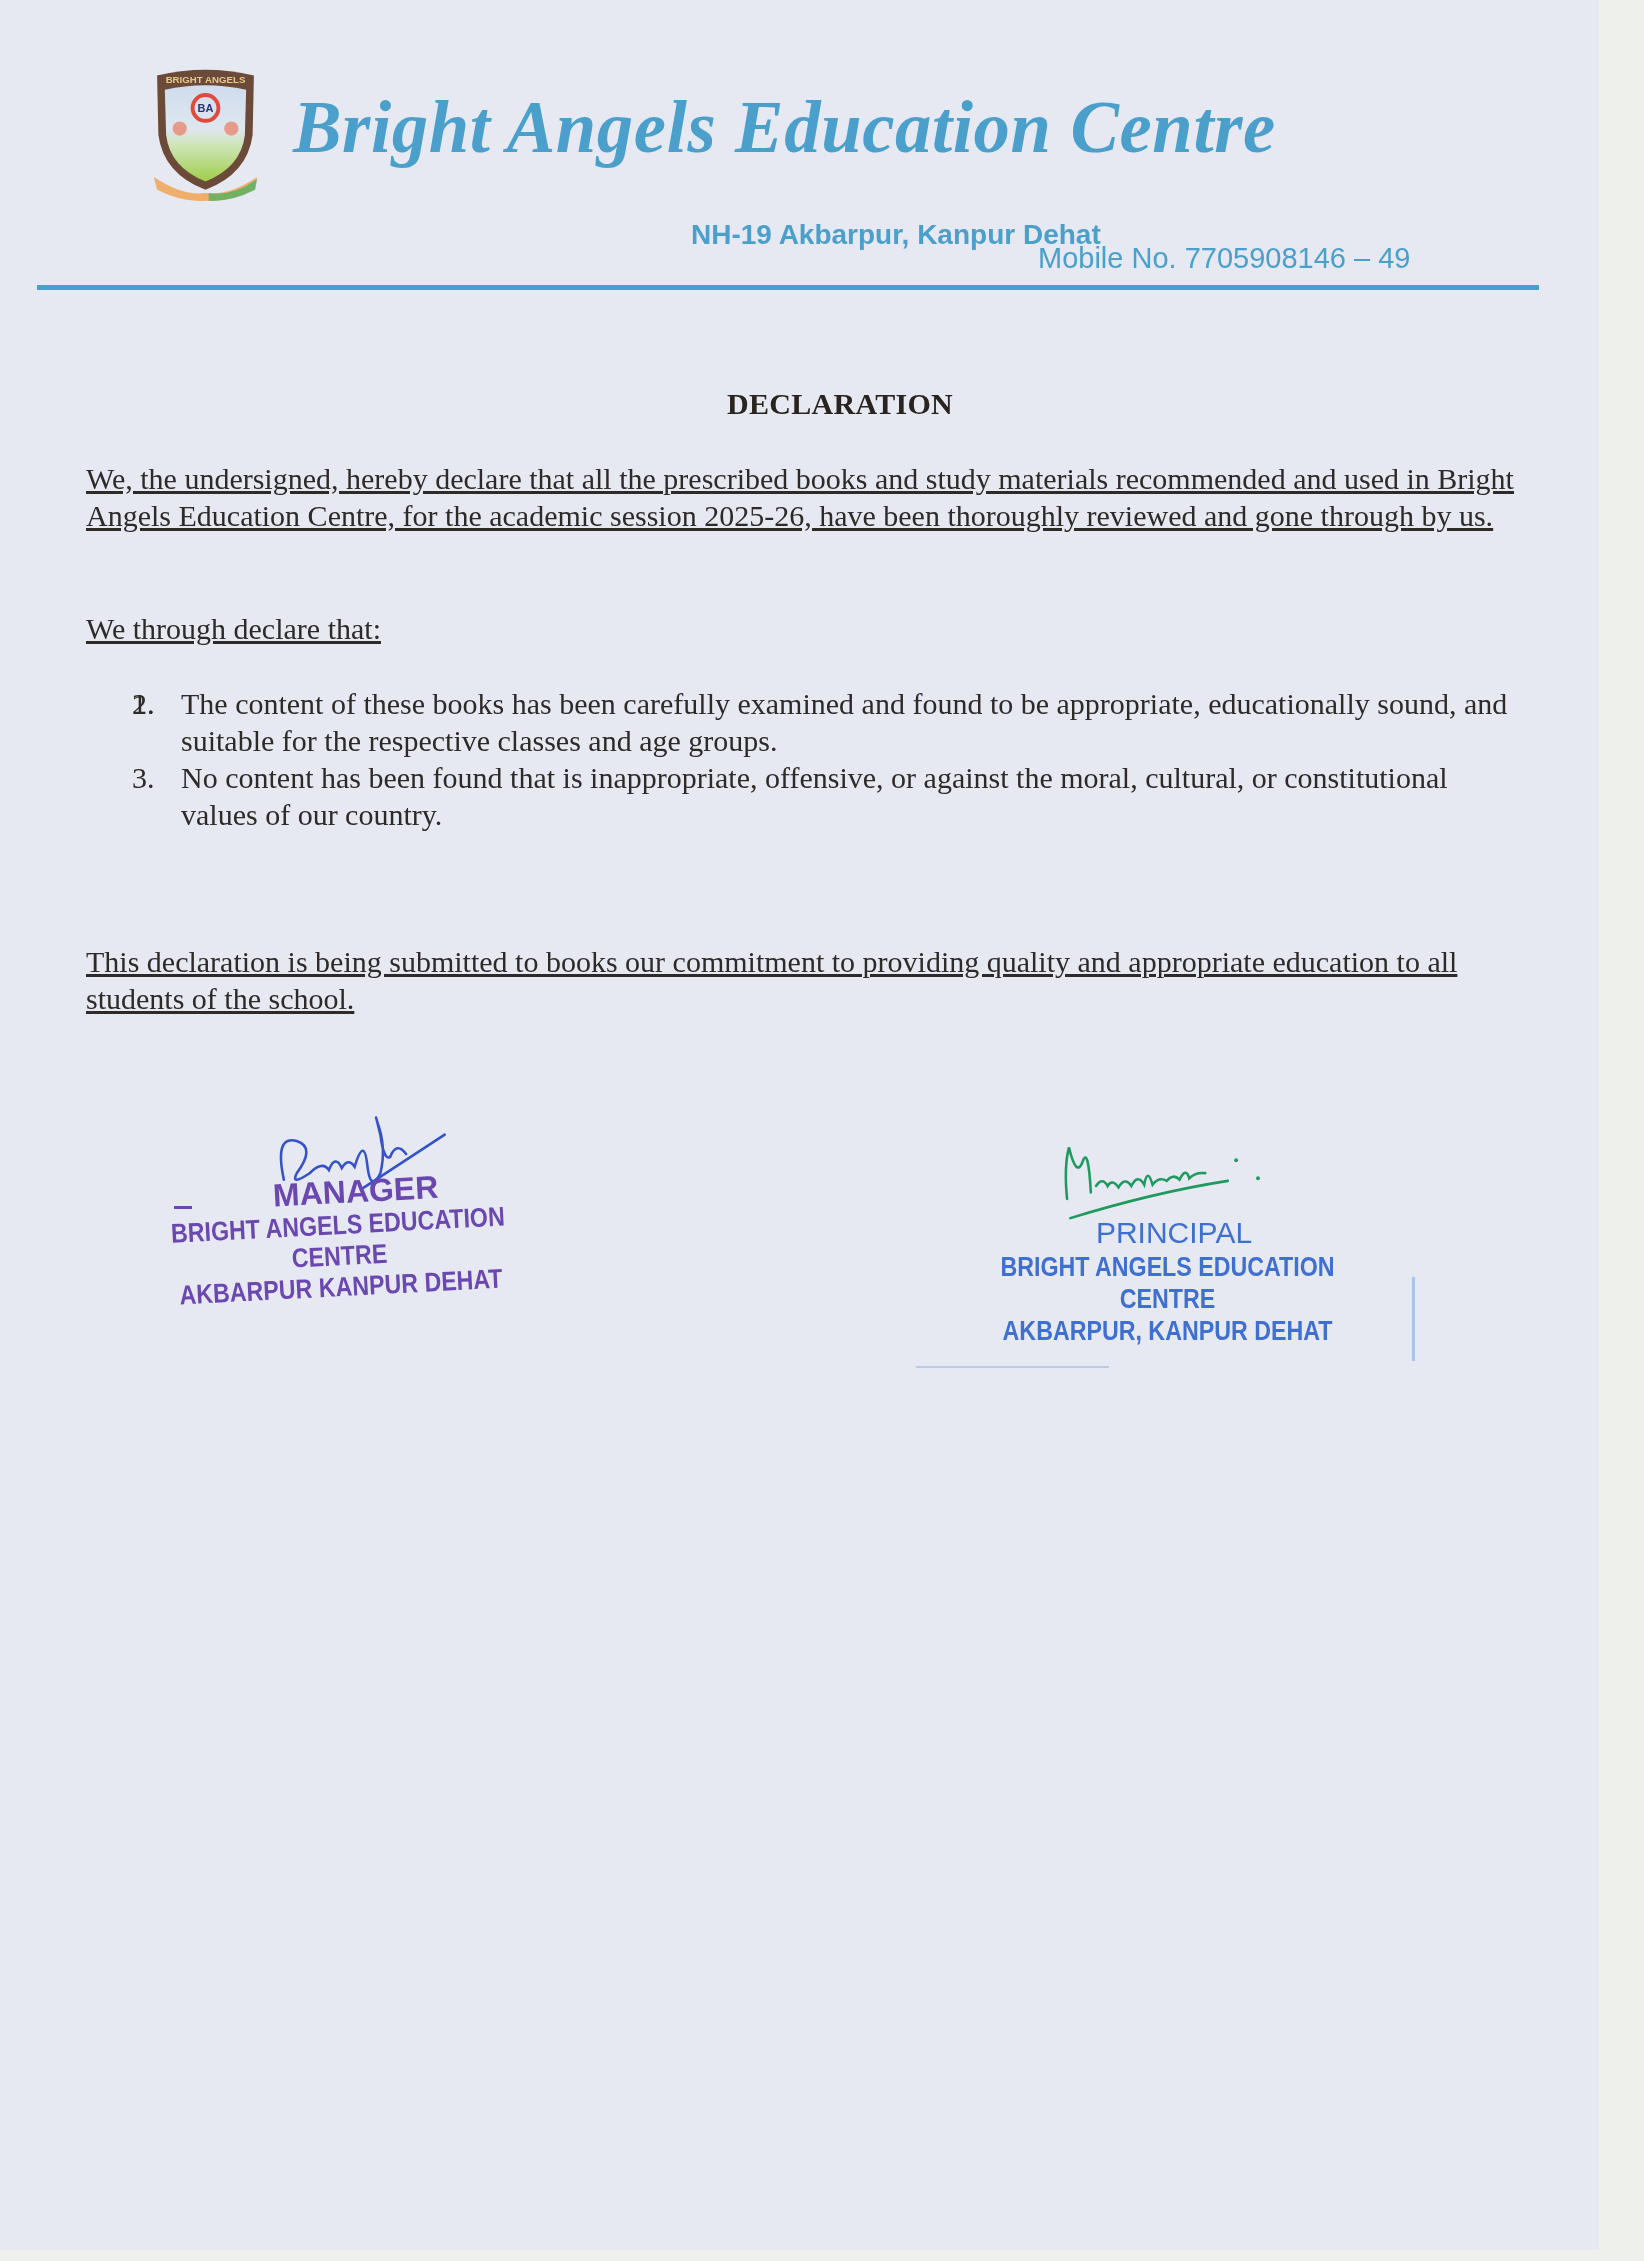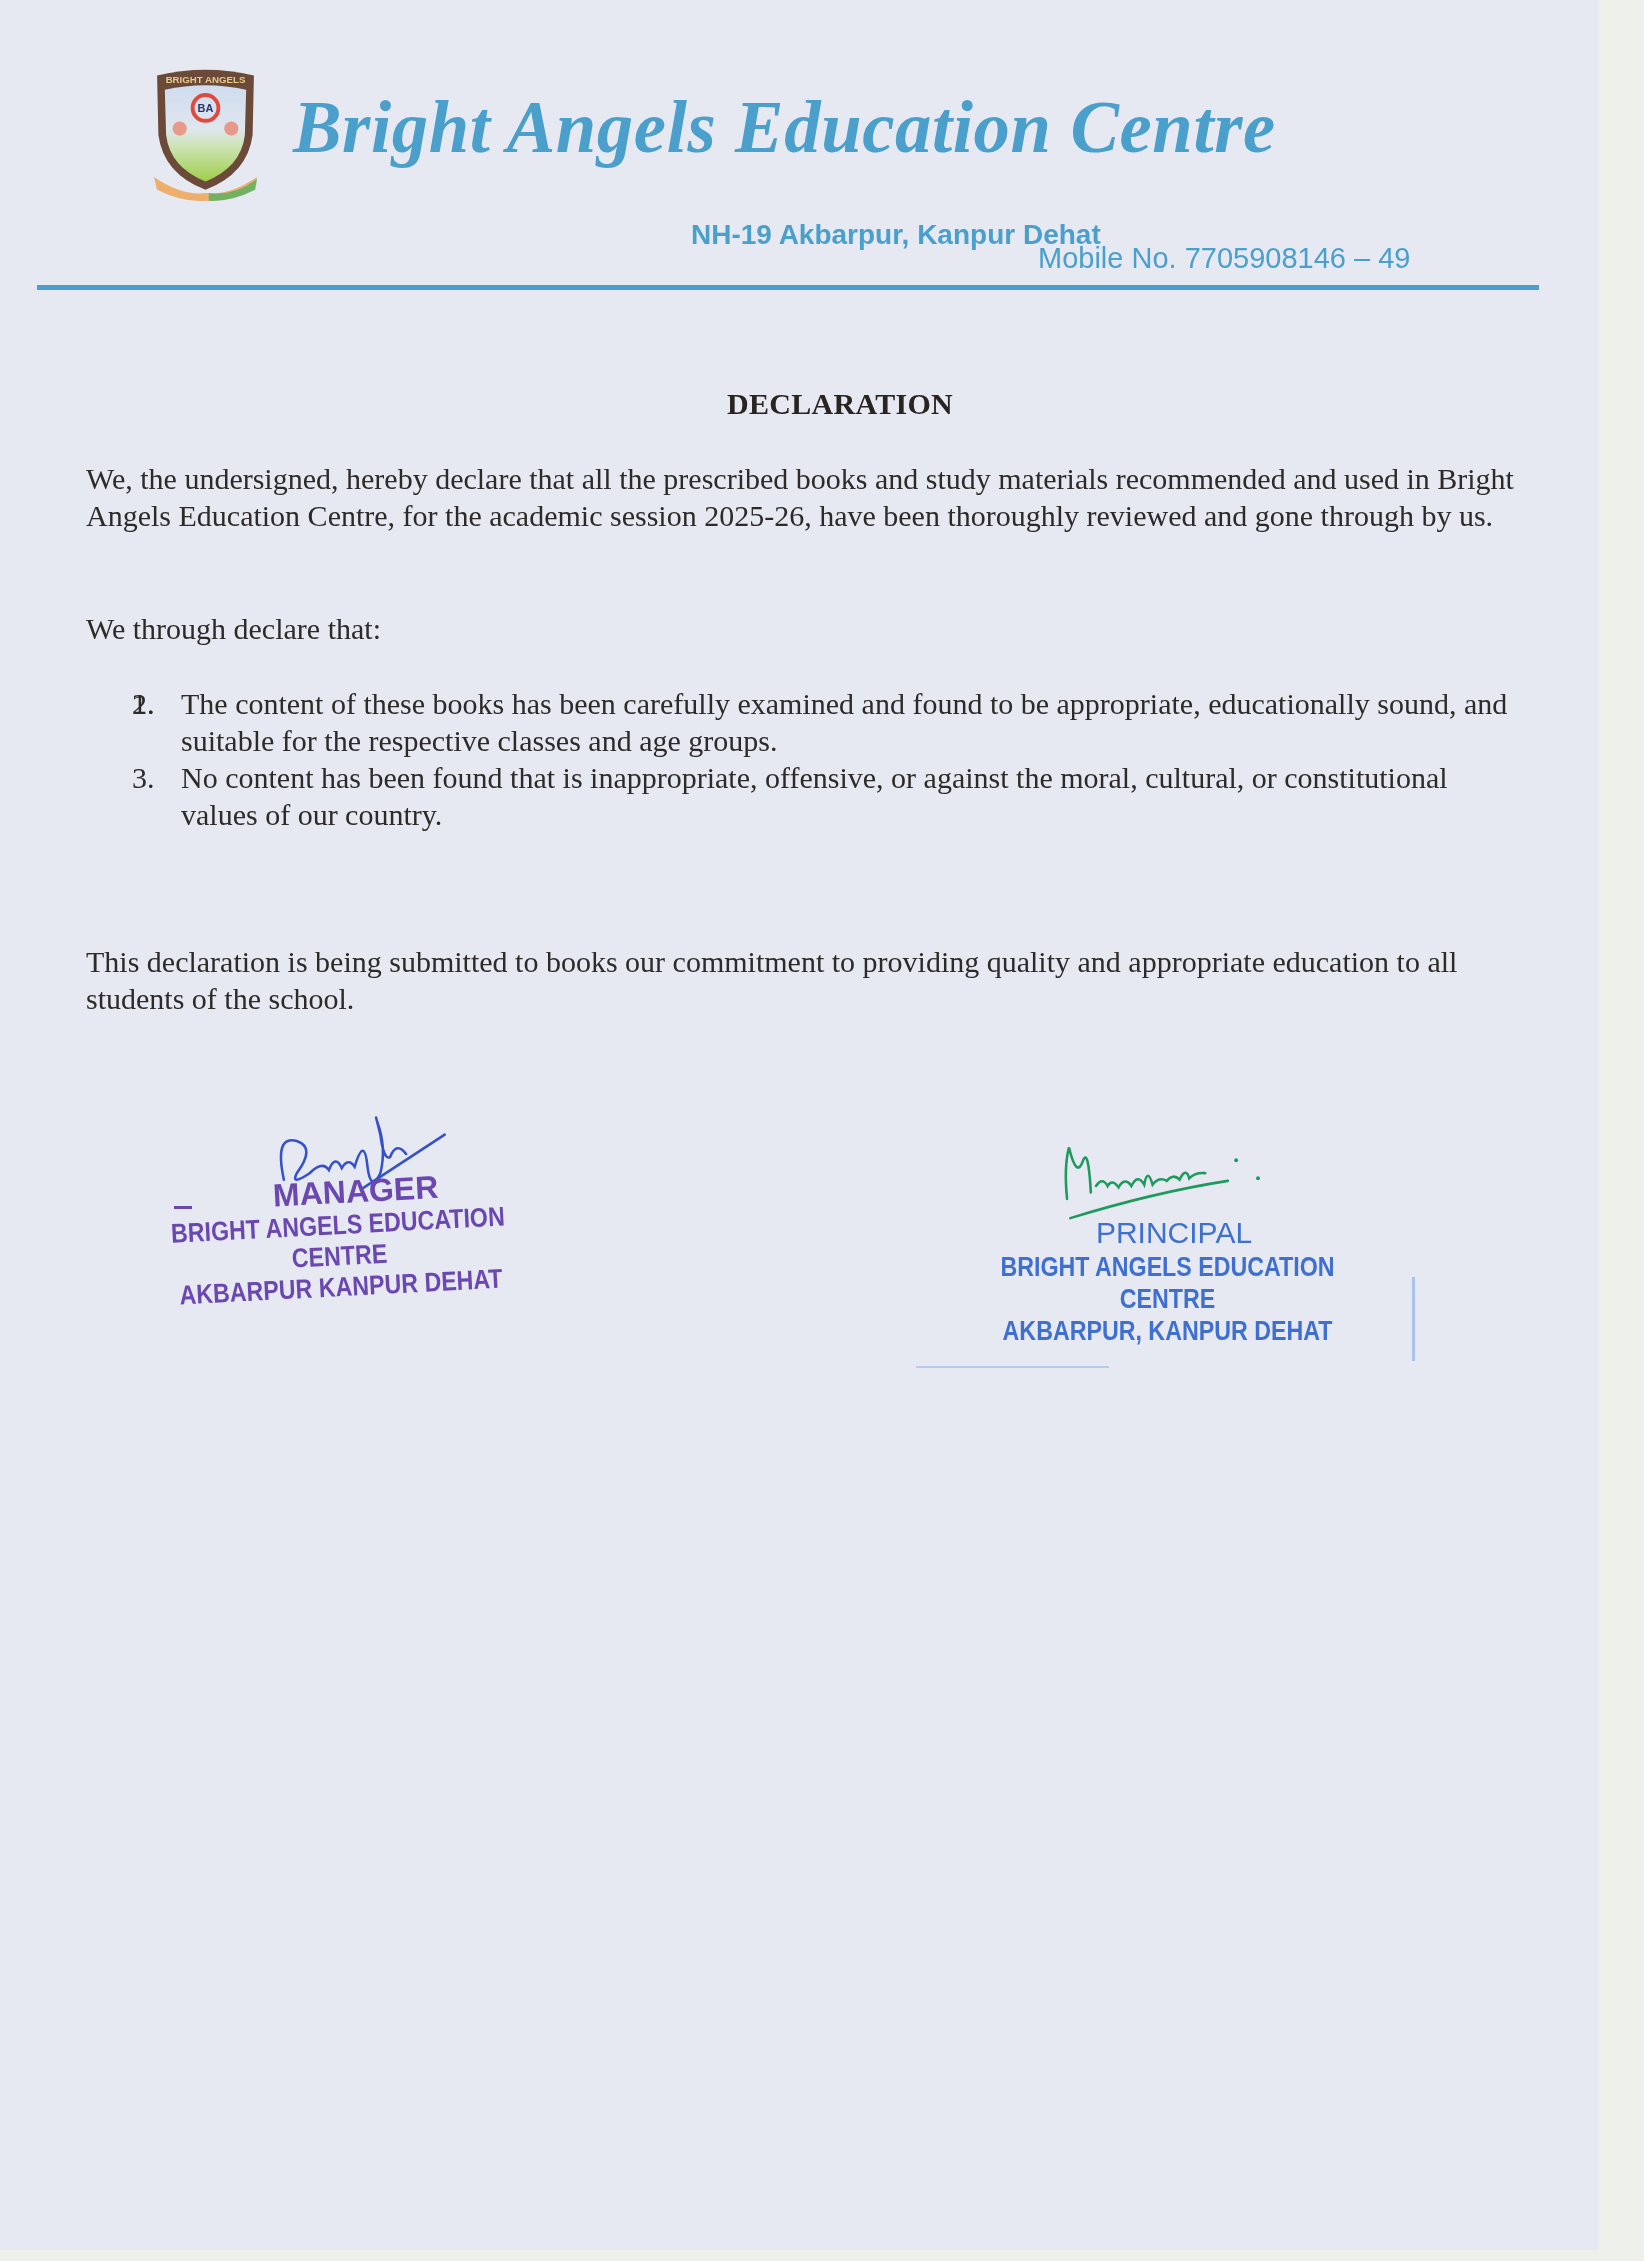--- a/index.html
+++ b/index.html
@@ -49,7 +49,7 @@
     }
     .body-text {
       position: absolute; left: 86px; width: 1444px;
-      font-size: 30px; line-height: 37px; color: #2d2a28;
+      font-size: 30px; line-height: 37px; color: #2d2a28; text-decoration: underline;
     }
     .p1 { top: 460px; }
     .p2 { top: 610px; }

